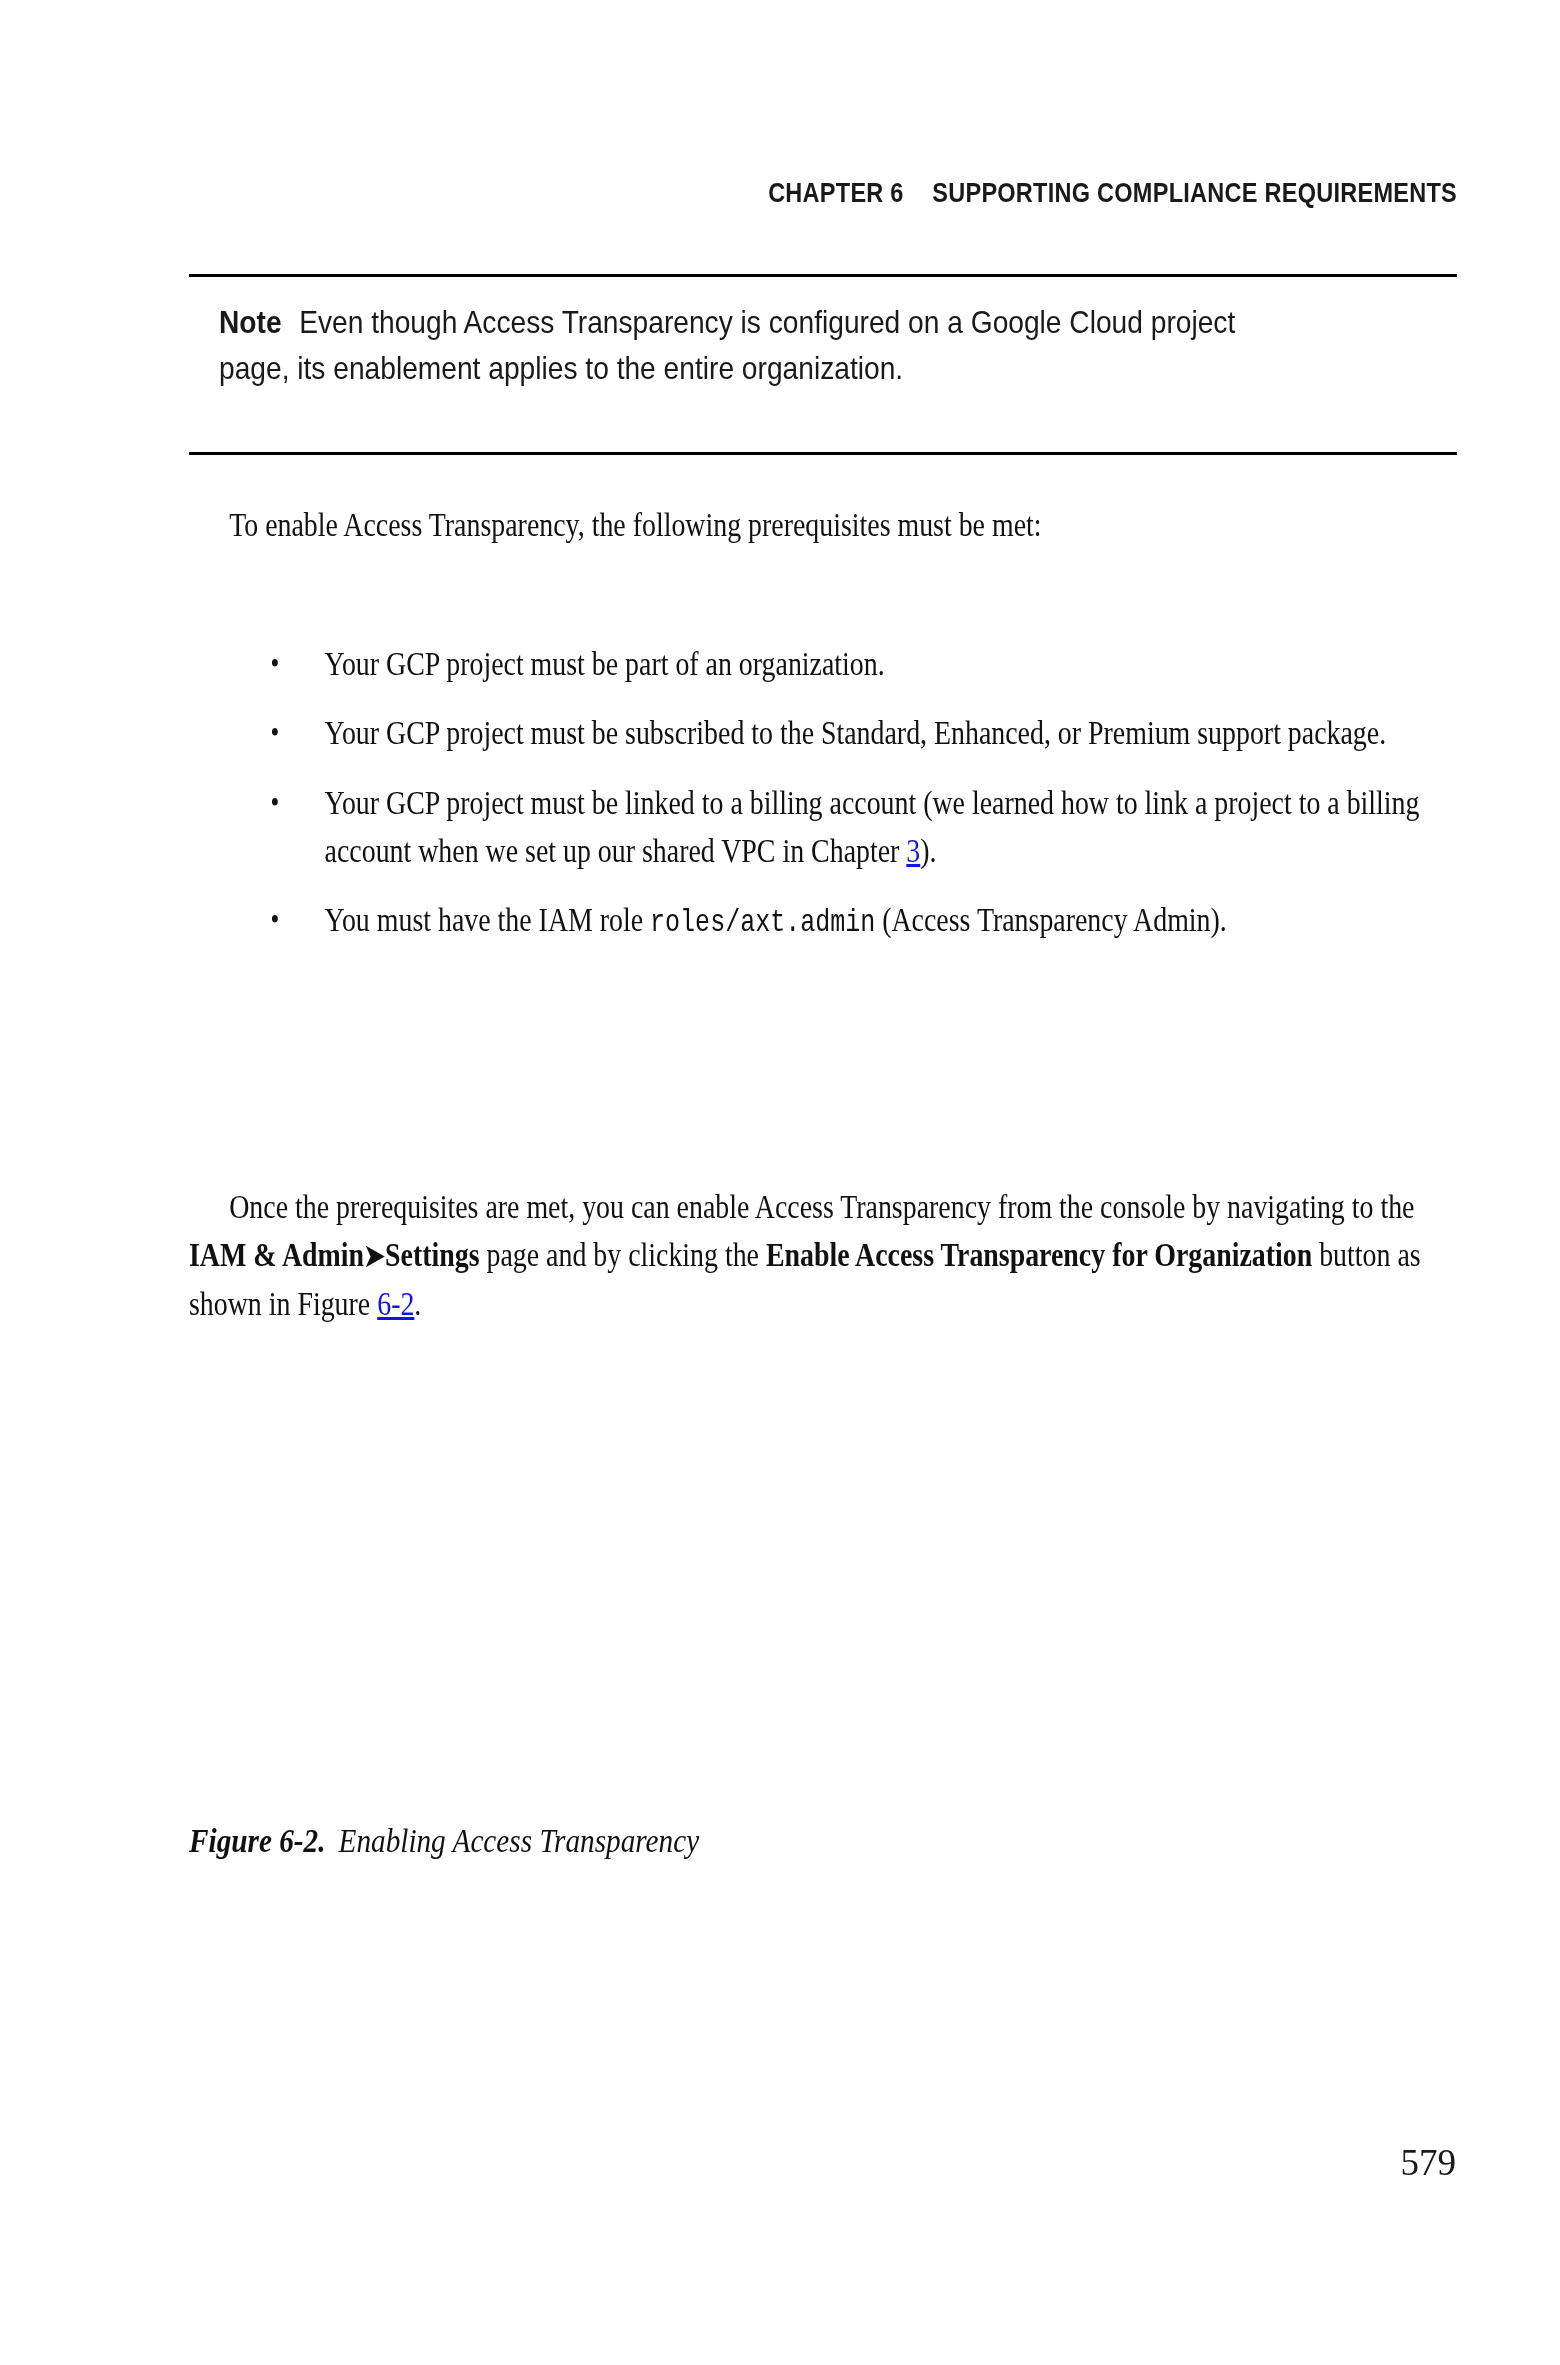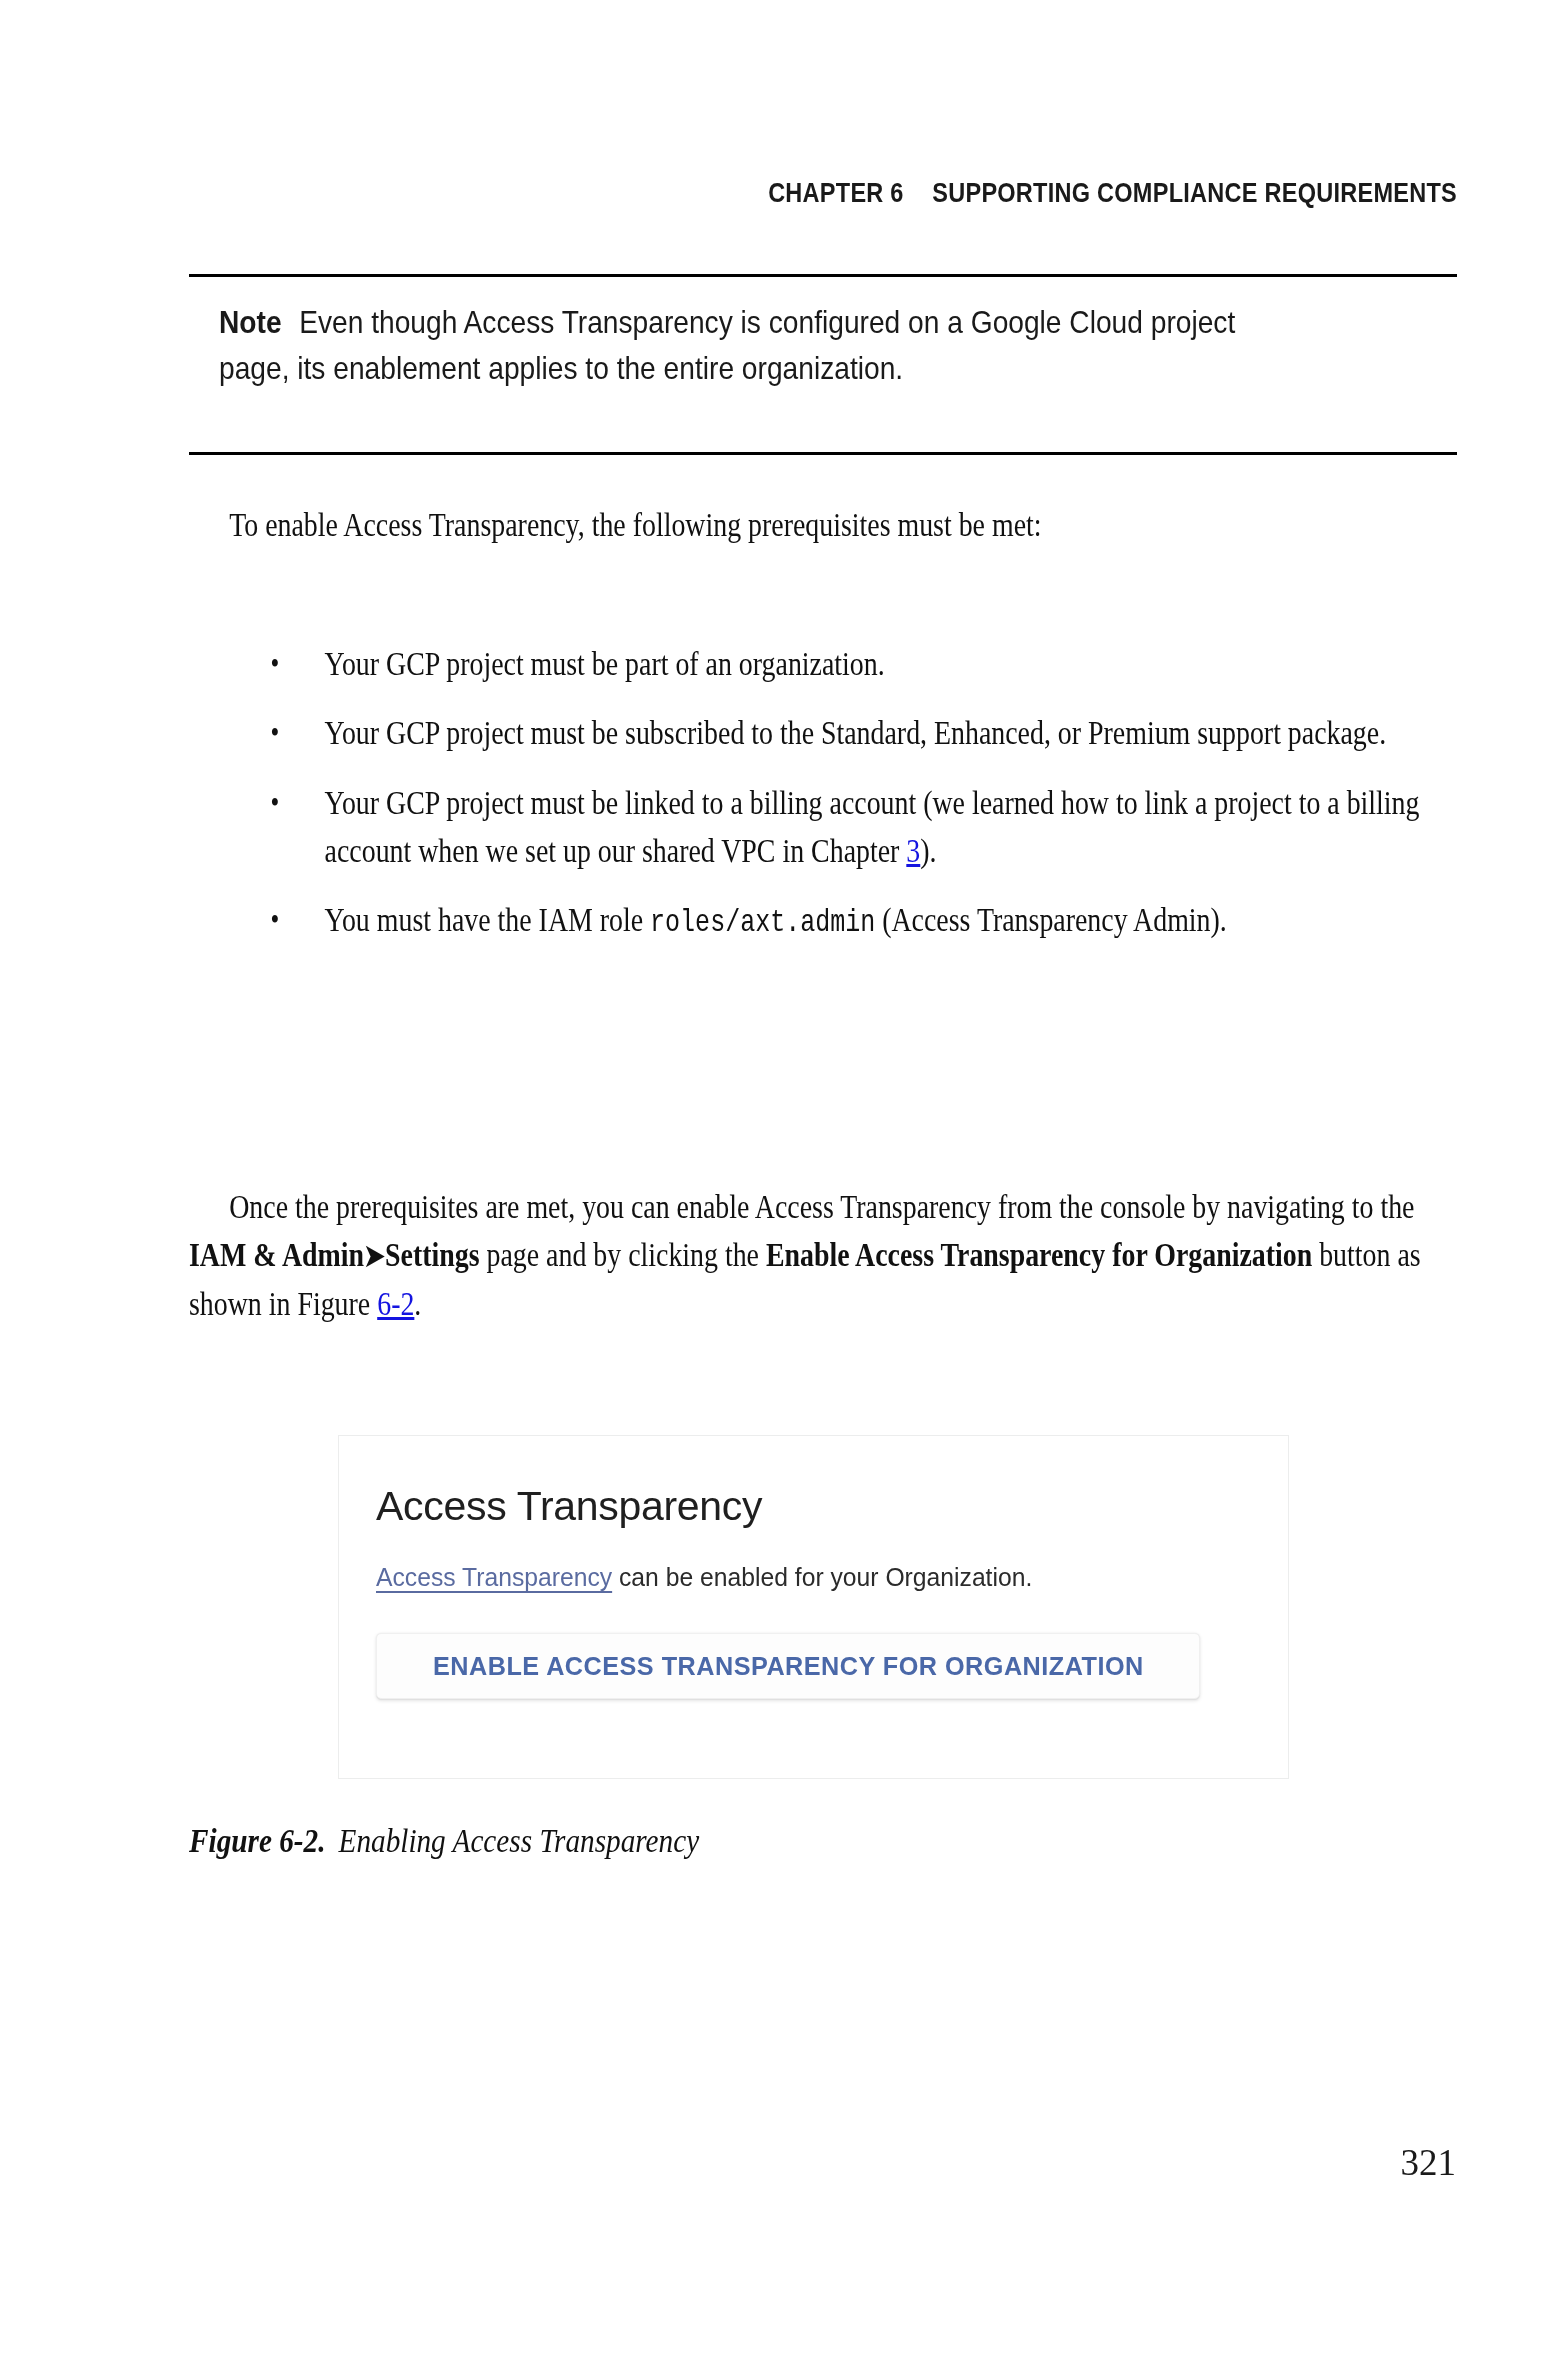--- a/index.html
+++ b/index.html
@@ -258,13 +258,6 @@
 
   <div class="body-text para" id="para-once"><span>Once the prerequisites are met, you can enable Access Transparency from the console by navigating to the </span><span class="bold">IAM &amp; Admin</span><span class="bold arrow">➤</span><span class="bold">Settings</span><span> page and by clicking the </span><span class="bold">Enable Access Transparency for Organization</span><span> button as shown in Figure </span><a class="link" href="#">6-2</a><span>.</span></div>
 
-  <div class="figure-frame">
-    <div class="gc-heading">Access Transparency</div>
-    <div class="gc-subtext"><a class="atlink" href="#">Access Transparency</a><span> can be enabled for your Organization.</span></div>
-    <div class="gc-button">
-      <span>ENABLE ACCESS TRANSPARENCY FOR ORGANIZATION</span>
-    </div>
-  </div>
 
   <div class="caption">
     <span class="cap-num">Figure 6-2.</span><span>Enabling Access Transparency</span>

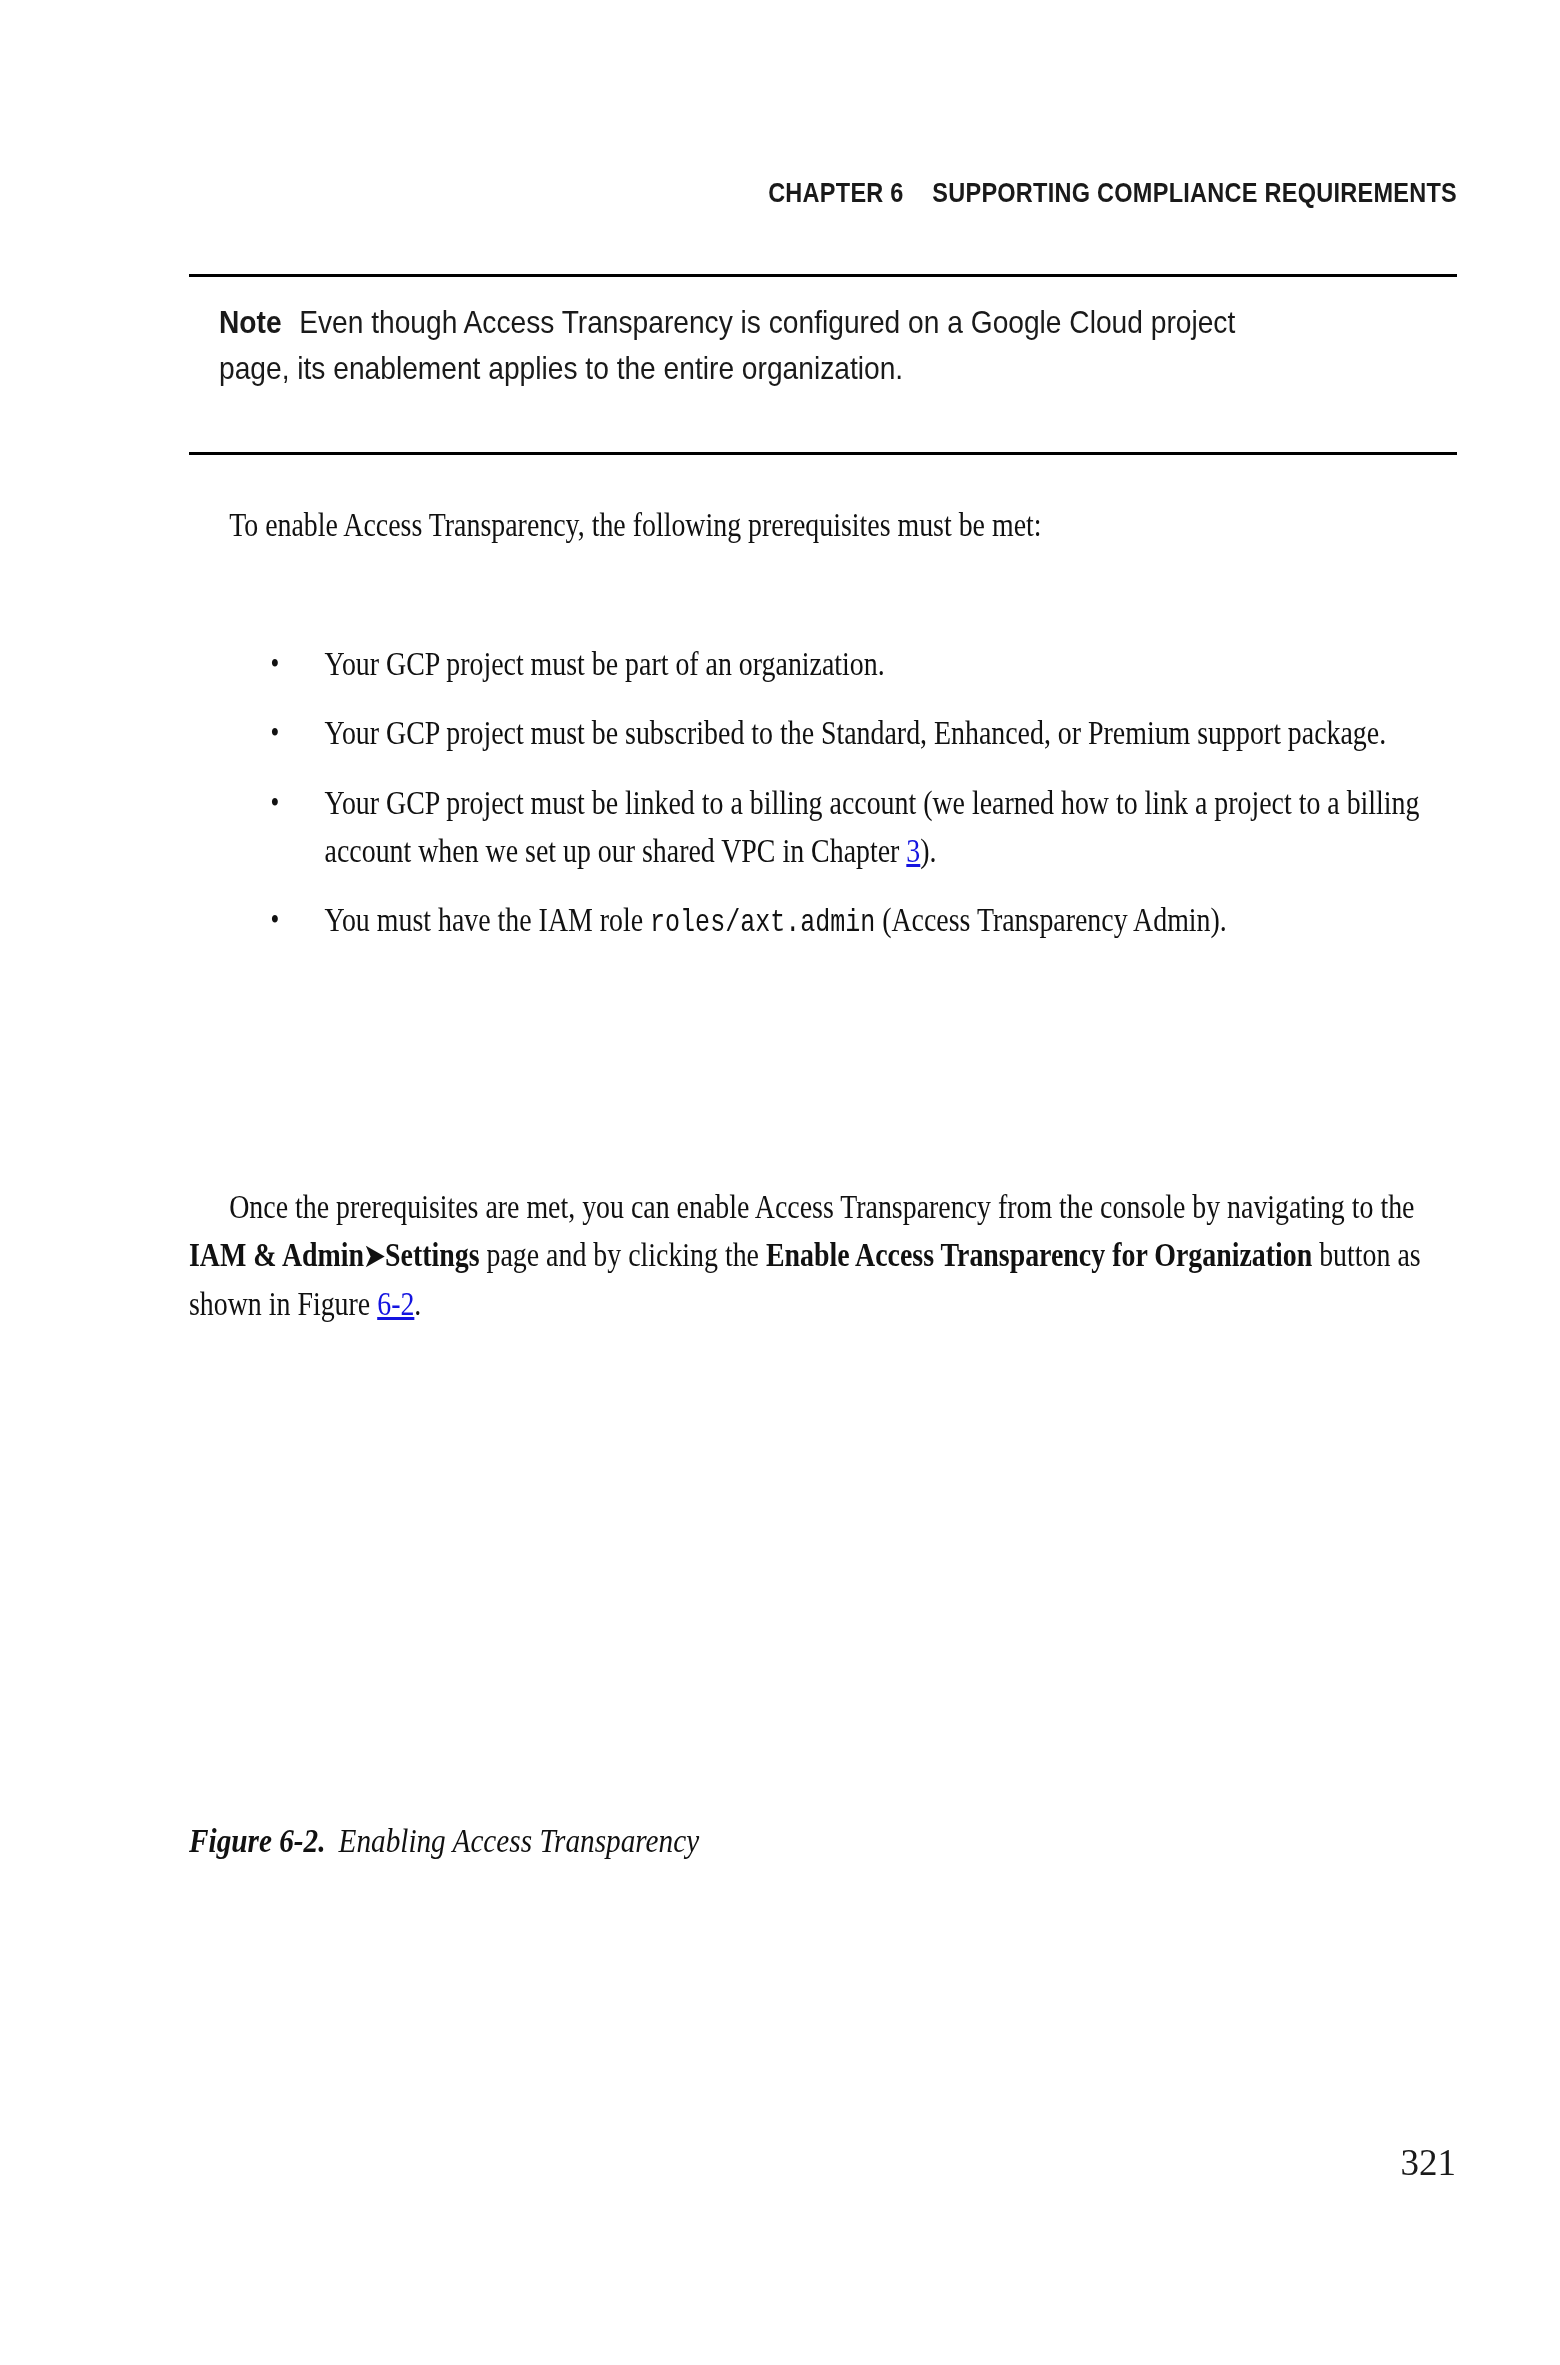--- a/index.html
+++ b/index.html
@@ -263,7 +263,7 @@
     <span class="cap-num">Figure 6-2.</span><span>Enabling Access Transparency</span>
   </div>
 
-  <div class="folio">321</div>
+  <div class="folio">579</div>
 
 </div>
 

